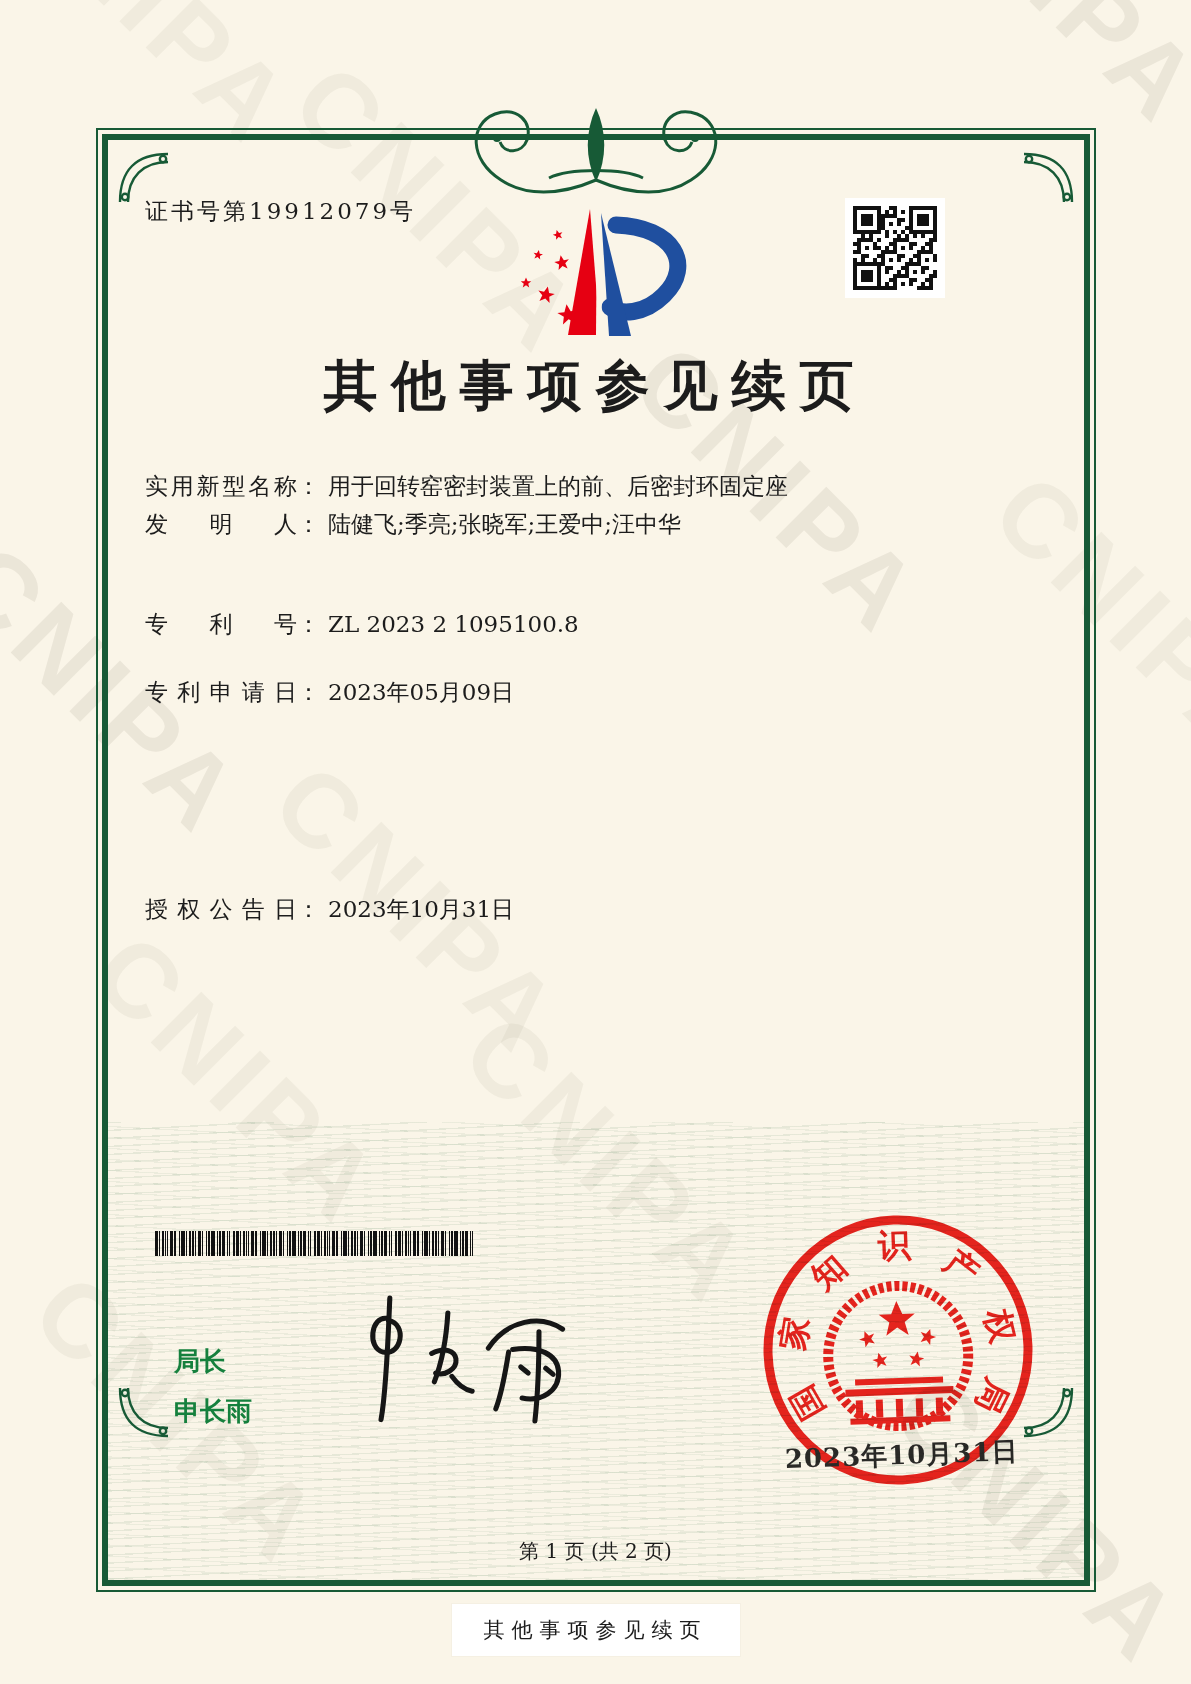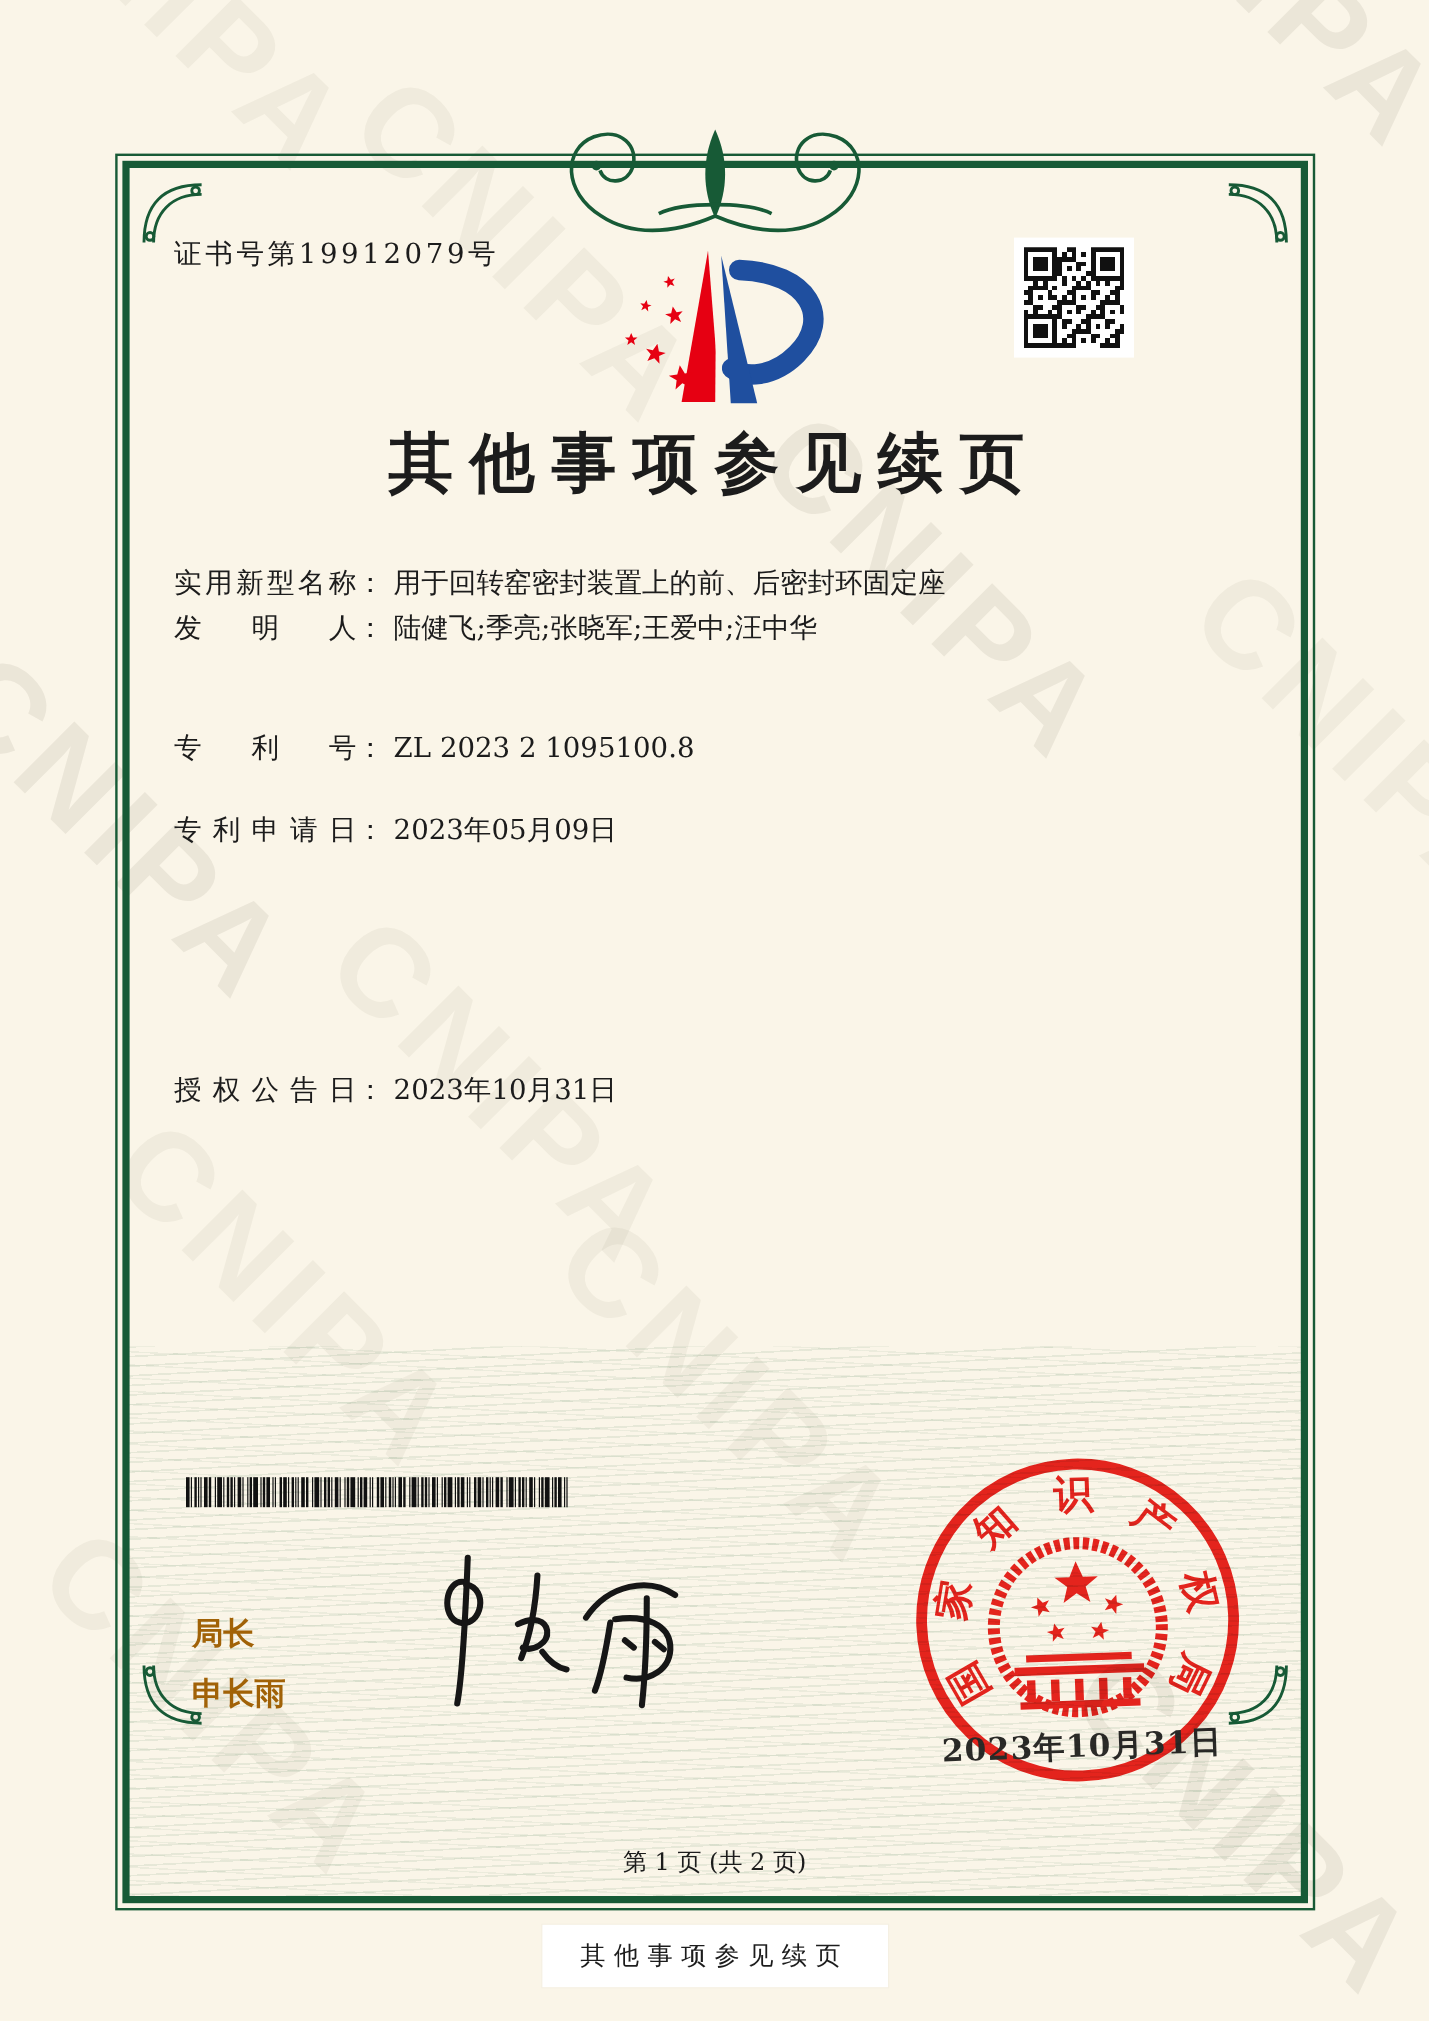--- a/index.html
+++ b/index.html
@@ -71,8 +71,8 @@
   .barcode .bar{height:100%;background:#111;}
   .barcode .gap{height:100%;}
   .signature{position:absolute;left:330px;top:1290px;}
-  .director{position:absolute;left:160px;top:1336px;font-family:"Liberation Sans",sans-serif;
-            font-weight:bold;font-size:26px;line-height:50px;color:#a16207;}
+  .director{position:absolute;left:174px;top:1336px;font-family:"Liberation Sans",sans-serif;
+            font-weight:bold;font-size:26px;line-height:50px;color:#15803d;}
 
   
   .seal{position:absolute;left:758px;top:1210px;width:280px;height:280px;

